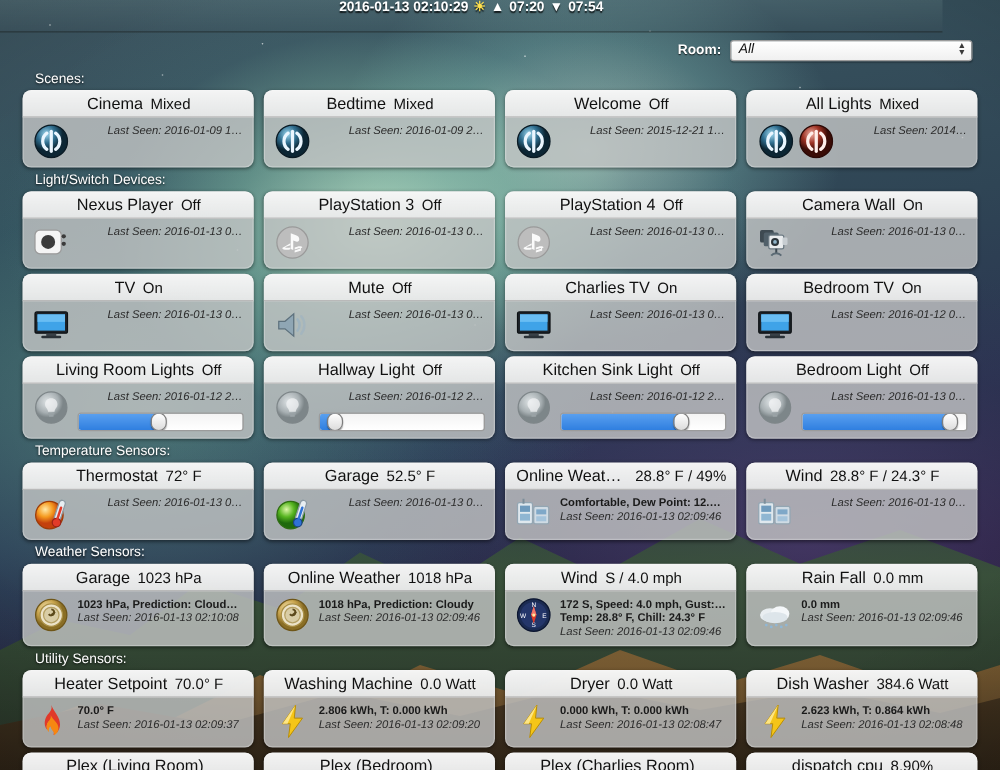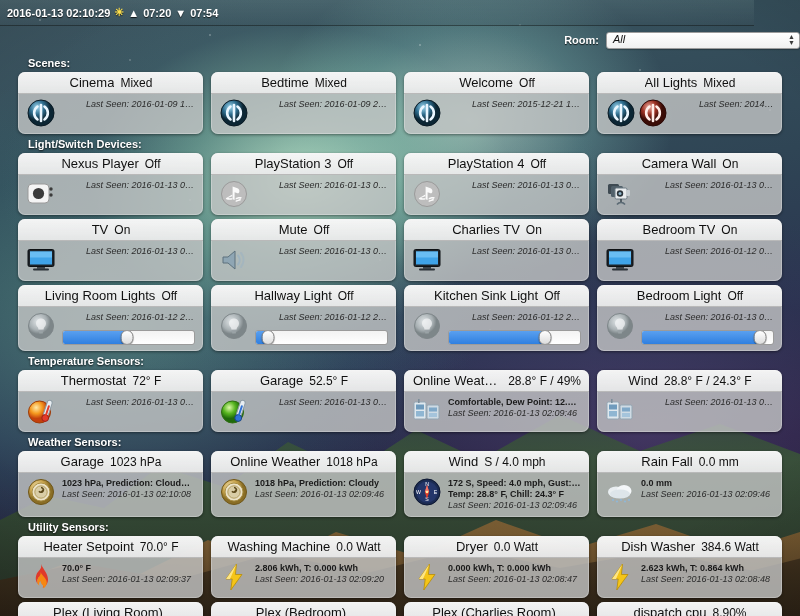--- a/index.html
+++ b/index.html
@@ -72,6 +72,7 @@
     border-bottom: 1px solid rgba(0,0,0,.45);
     padding: 0 7px;
     color: #fff;
+    flex-direction: column;
   }
   .clock {
     font-size: 11px; font-weight: bold; color: #ffffff;

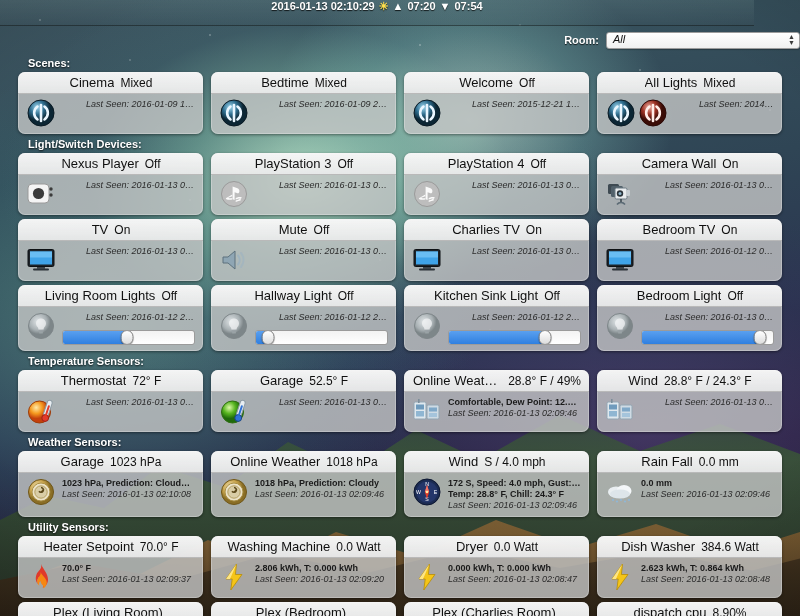--- a/index.html
+++ b/index.html
@@ -103,7 +103,7 @@
   .roombar {
     position: relative; height: 28px; width: 800px;
     display: flex; align-items: center; justify-content: flex-end;
-    gap: 7px;
+    padding-right: 22px; gap: 7px;
   }
   .room-label {
     font-size: 11px; font-weight: bold; color: #fff;

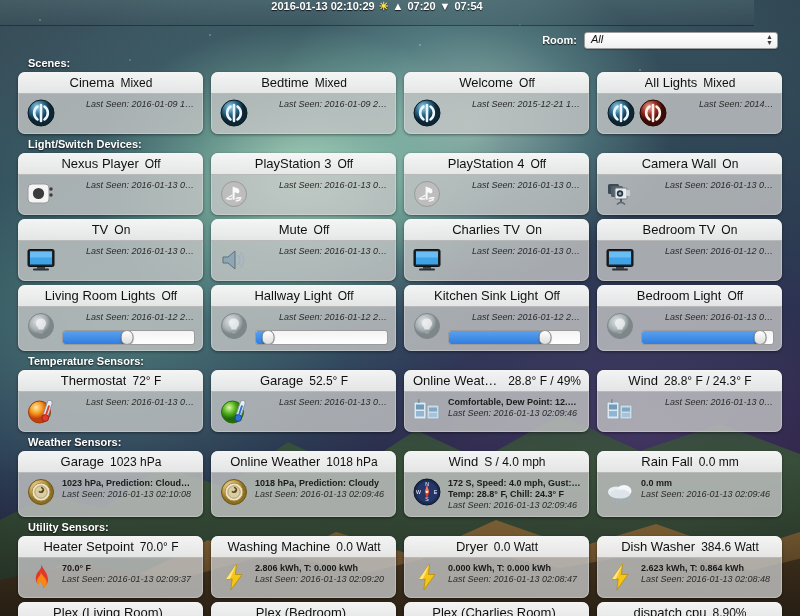--- a/index.html
+++ b/index.html
@@ -128,7 +128,7 @@
   
   .content { position: relative; padding: 0 18px; }
   .section-title {
-    font-size: 11px; font-weight: bold; color: #ffffff;
+    font-size: 11px; font-weight: normal; color: #ffffff;
     text-shadow: 0 1px 2px rgba(0,0,0,.85);
     margin: 3px 0 3px 10px;
   }

